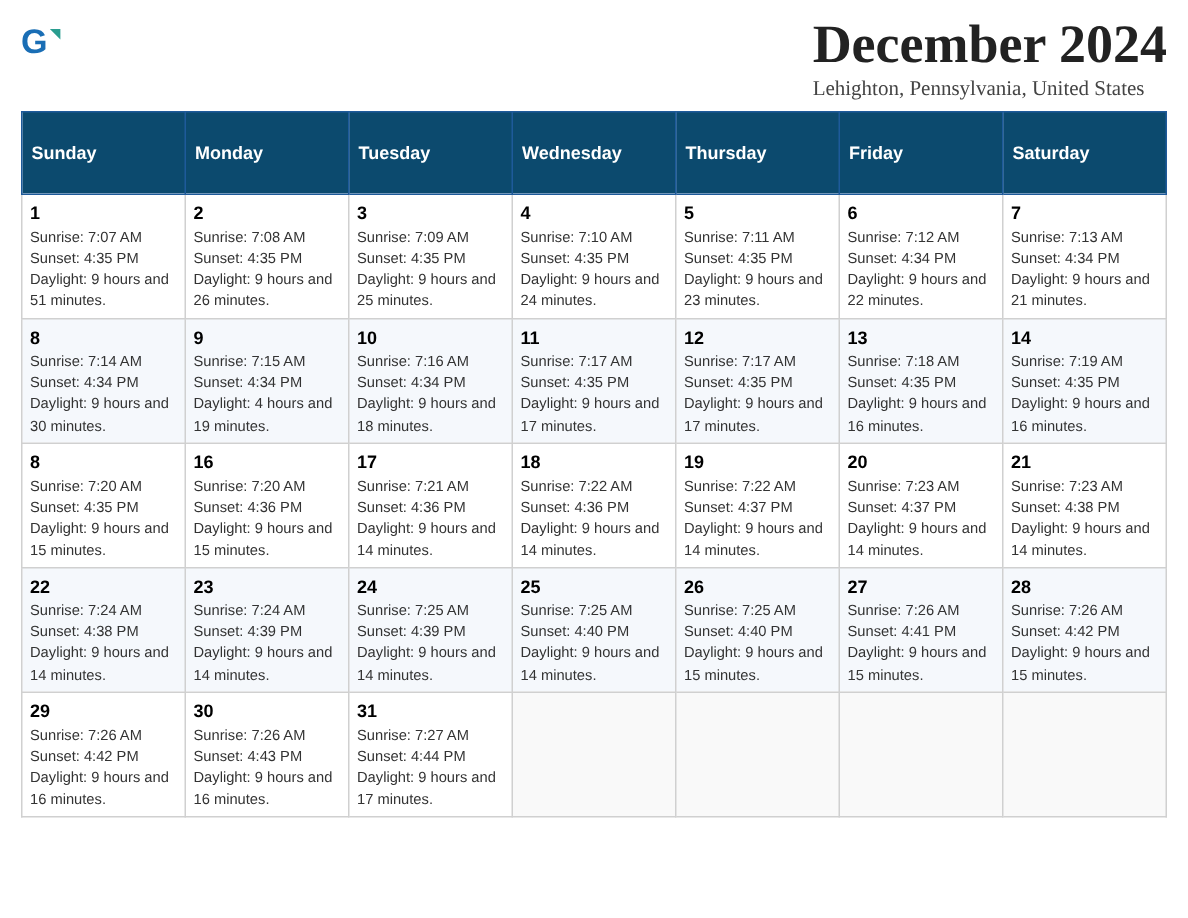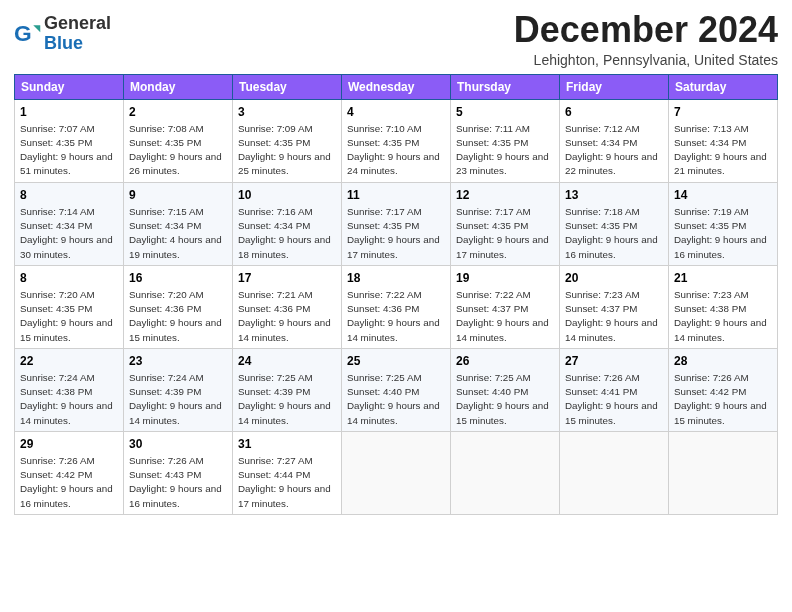--- a/index.html
+++ b/index.html
@@ -102,10 +102,6 @@
         <text x="0" y="24" font-size="26" font-weight="bold" fill="#1a6eb5">G</text>
         <polygon points="22,6 30,6 30,14" fill="#2a9d8f"></polygon>
       </svg>
-      <div class="logo-text">
-        <span class="logo-general">General</span><br>
-        <span class="logo-blue">Blue</span>
-      </div>
     </div>
     <div class="title-block">
       <div class="month-title">December 2024</div>

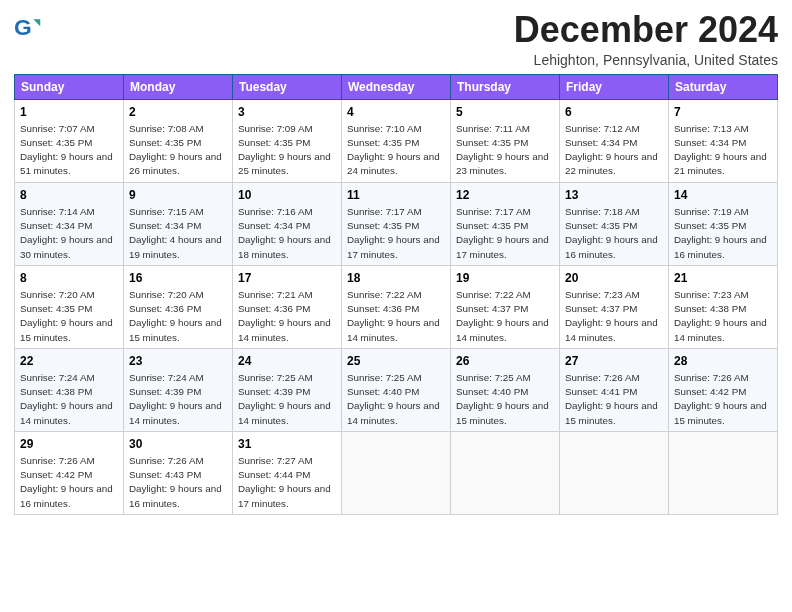--- a/index.html
+++ b/index.html
@@ -39,7 +39,8 @@
       margin-right: 2px;
     }
     .title-block {
-      text-align: right;
+      text-align: left;
+      font-family: Liberation Serif, serif;
     }
     .month-title {
       font-size: 36px;

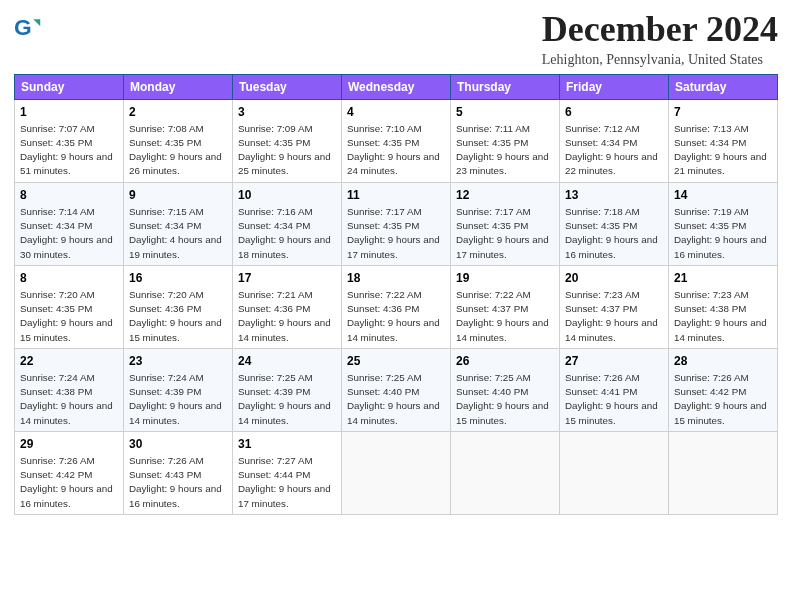--- a/index.html
+++ b/index.html
@@ -59,10 +59,10 @@
       font-size: 10.5px;
     }
     .calendar th {
-      background: #8b5cf6;
+      background: #0c4a6e;
       color: #fff;
       text-align: left;
-      padding: 5px 6px;
+      padding: 20px 6px;
       font-size: 12px;
       font-weight: bold;
       border: 1px solid #1e5a9a;

